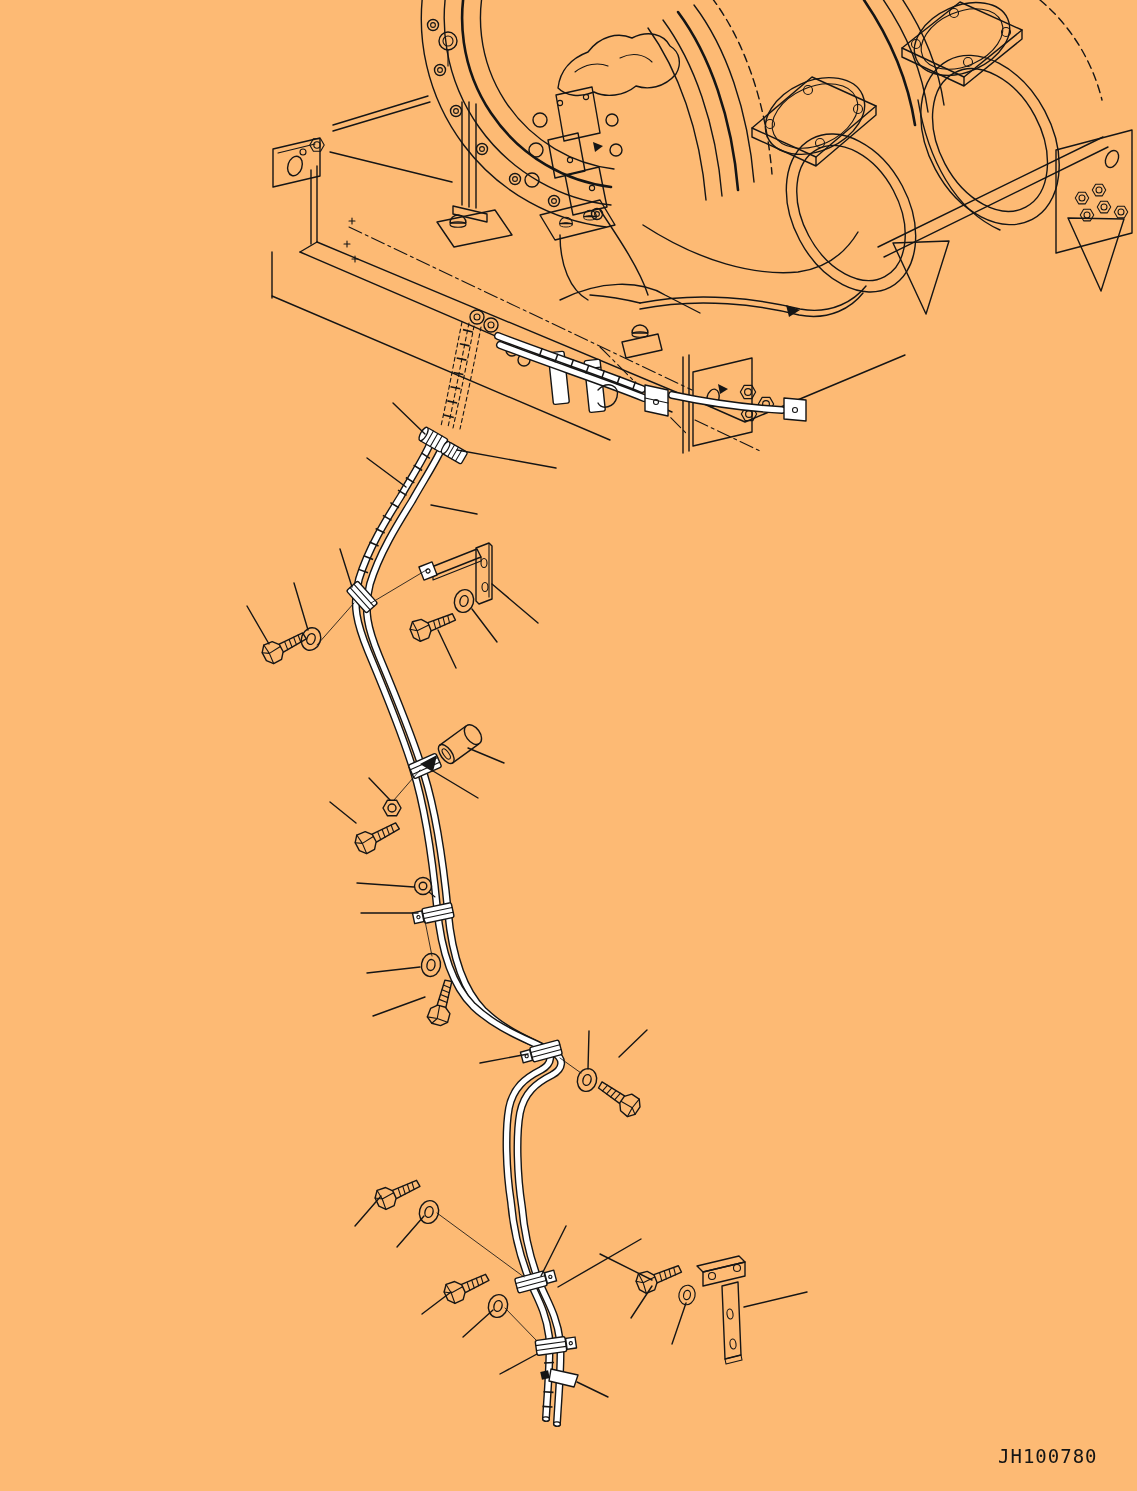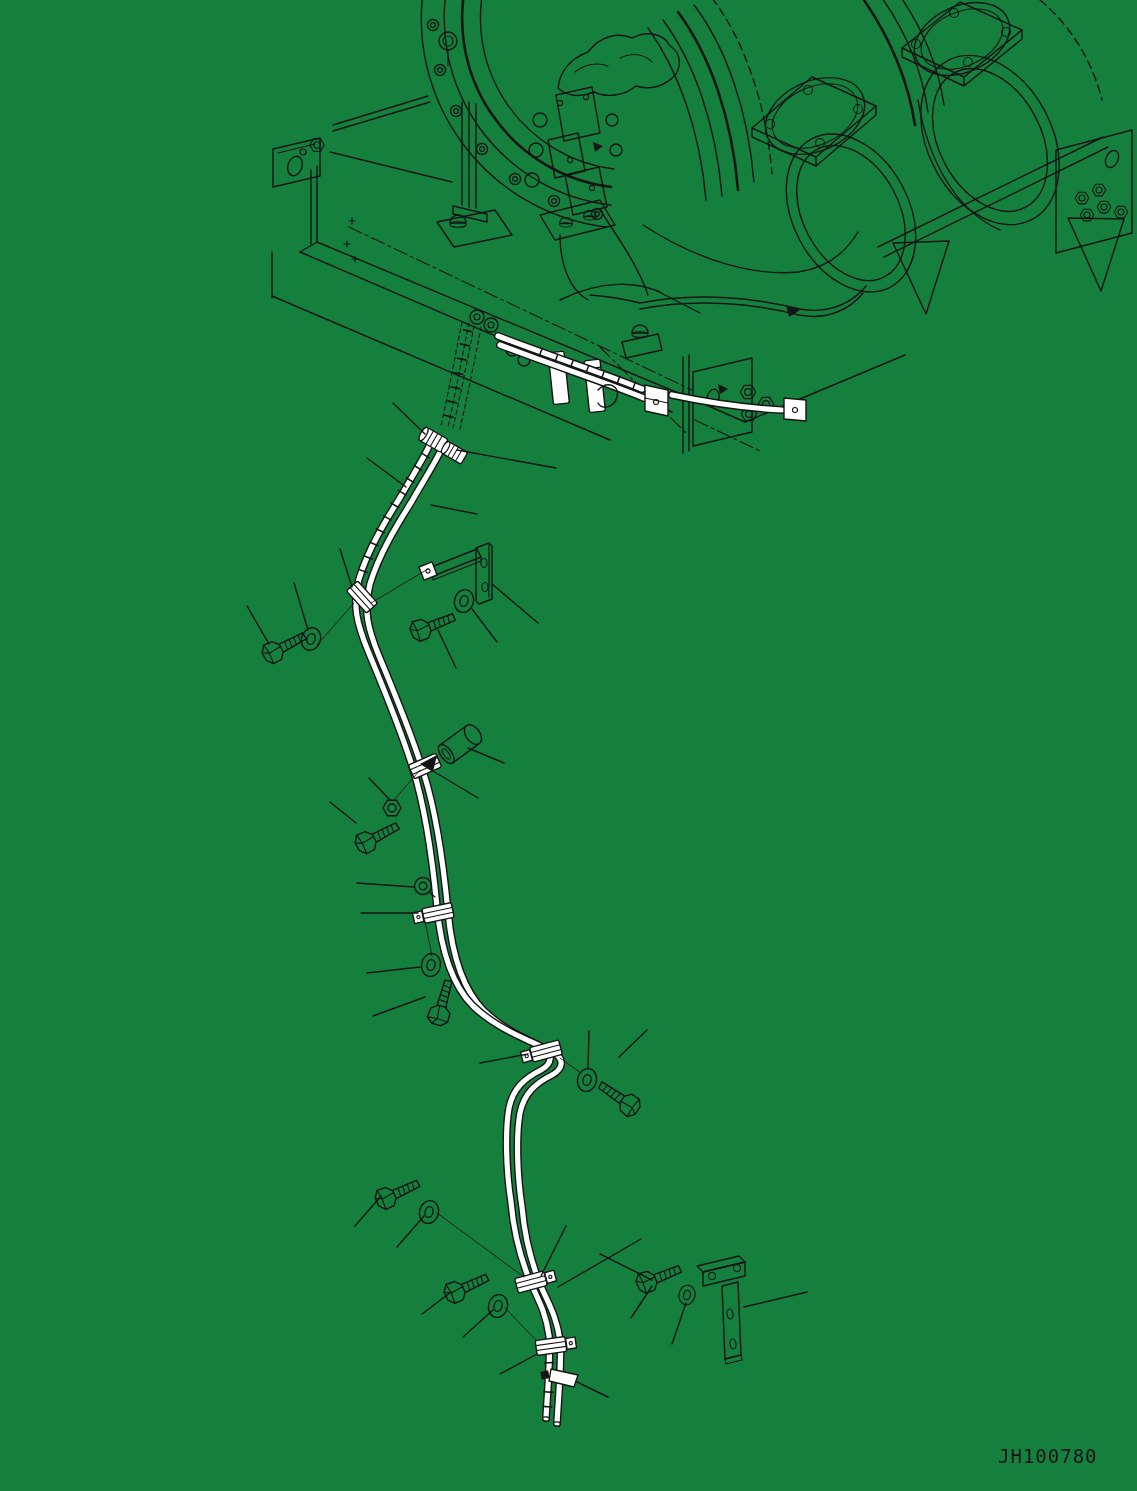--- a/index.html
+++ b/index.html
@@ -3,7 +3,7 @@
 <meta charset="utf-8">
 <style>
   html,body{margin:0;padding:0;background:#ffffff;}
-  .sheet{position:relative;width:1137px;height:1491px;background:#15803d;overflow:hidden;
+  .sheet{position:relative;width:1137px;height:1491px;background:#fdba74;overflow:hidden;
          font-family:"DejaVu Sans Mono","Liberation Mono",monospace;}
   svg{position:absolute;left:0;top:0;}
   svg *{vector-effect:none;}

